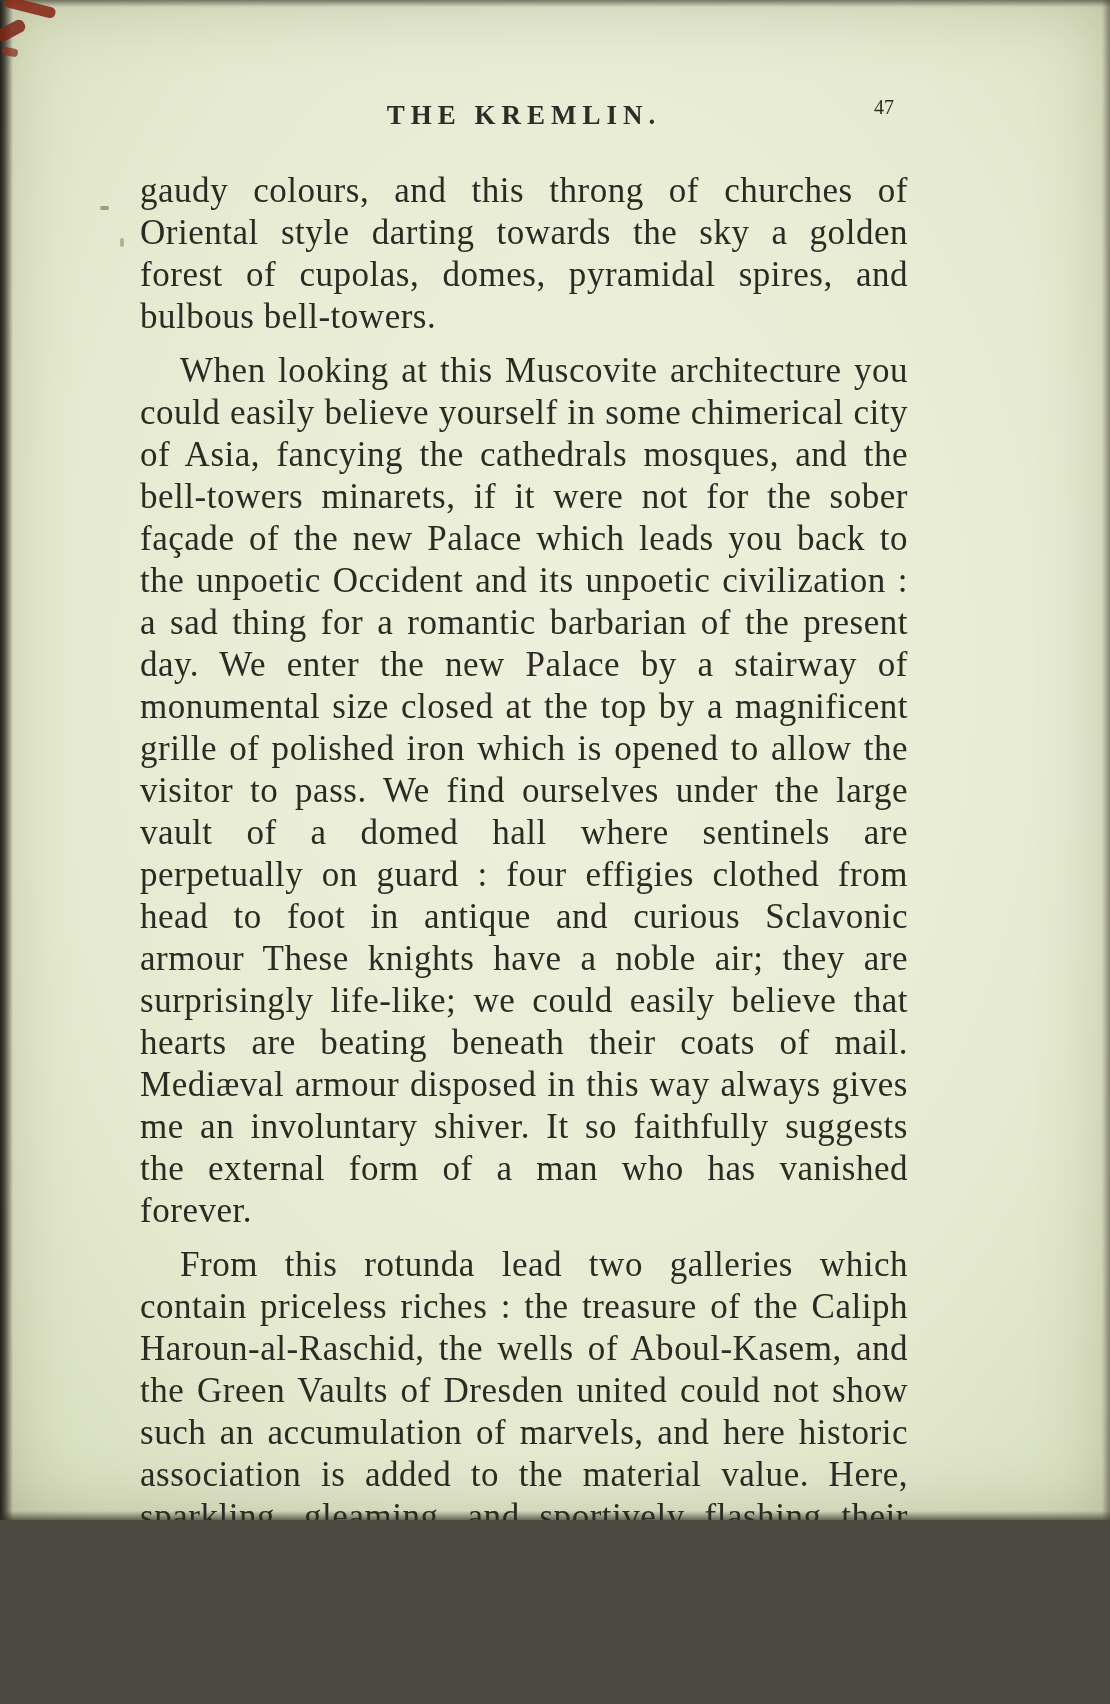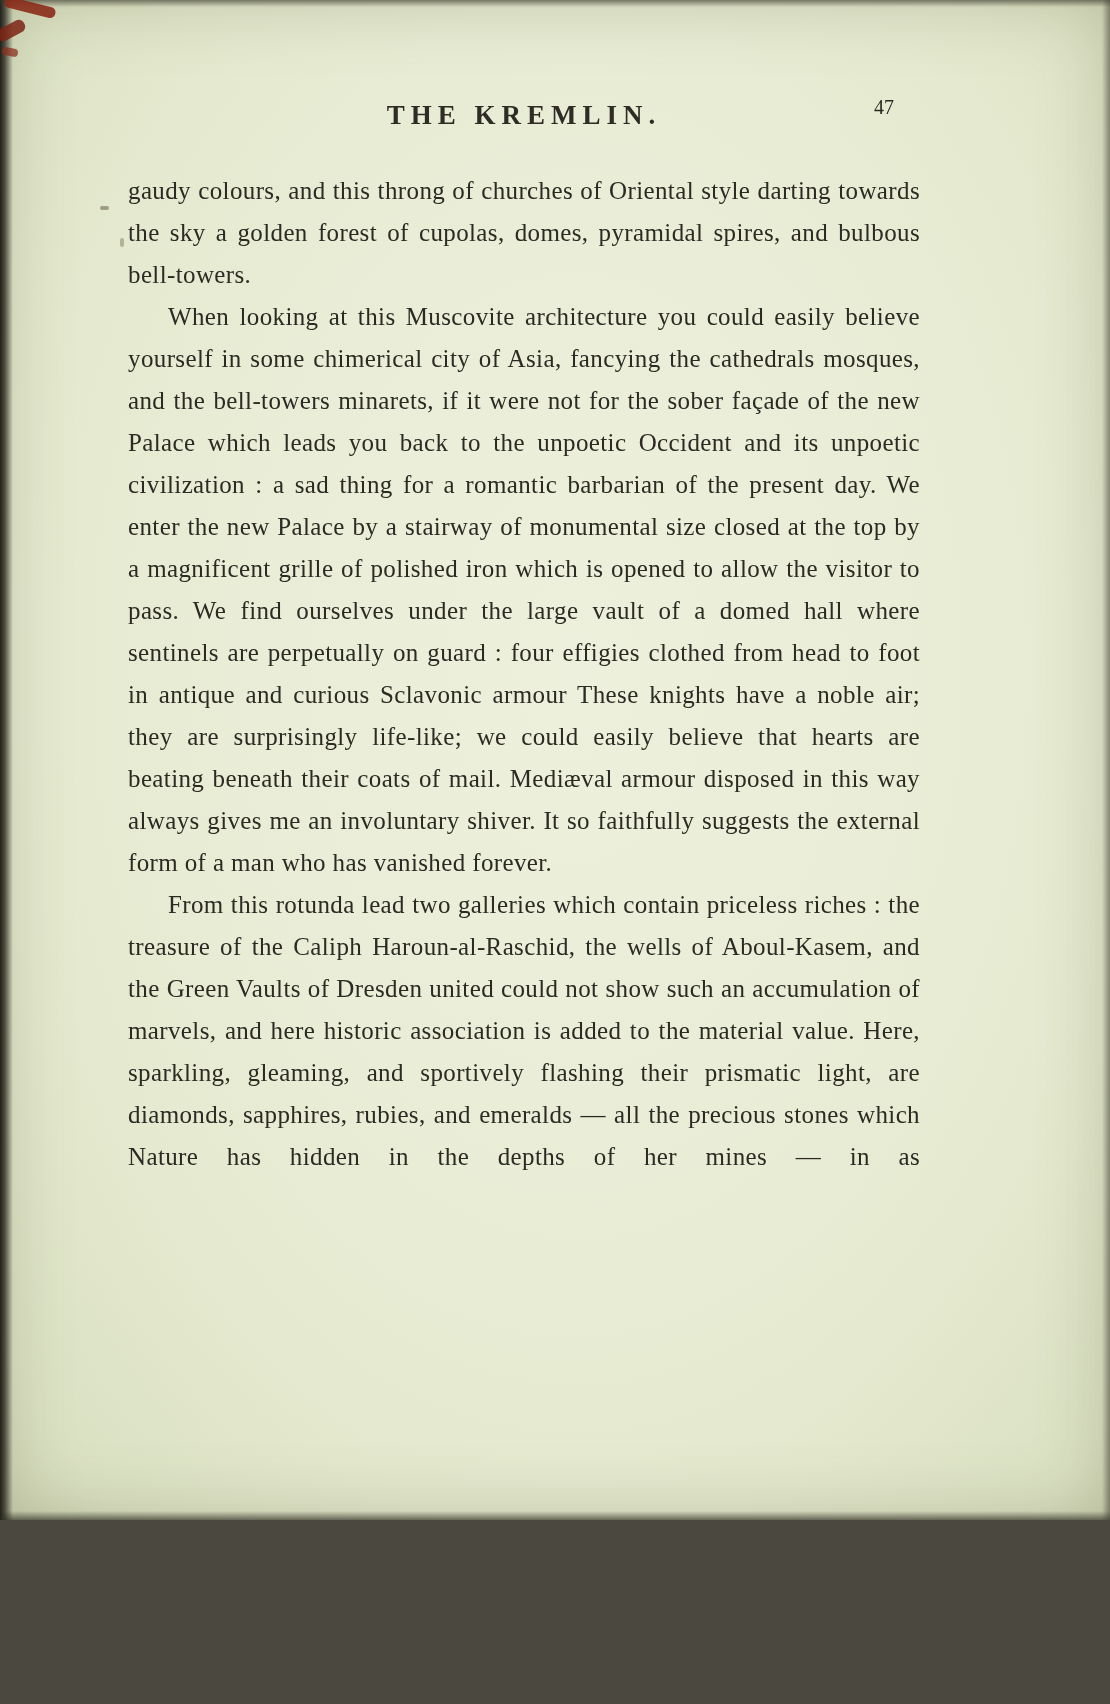--- a/index.html
+++ b/index.html
@@ -119,8 +119,8 @@
     color: #2b2922;
   }
   .page-body p {
-    margin: 0;
-    font-size: 25px;
+    margin: 12px;
+    font-size: 35px;
     line-height: 42px;
     letter-spacing: 0.015em;
     text-align: justify;

